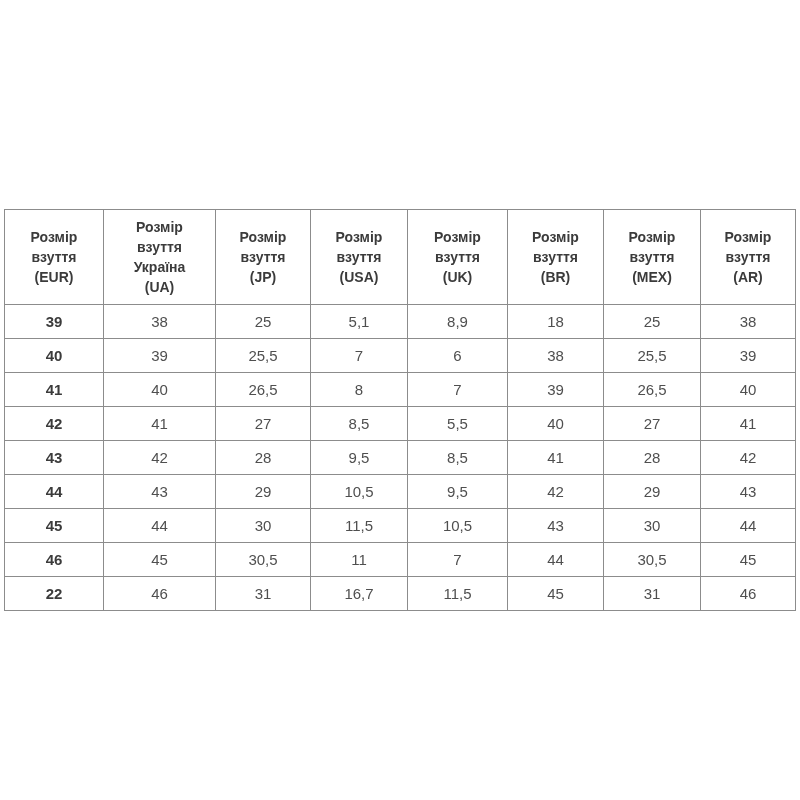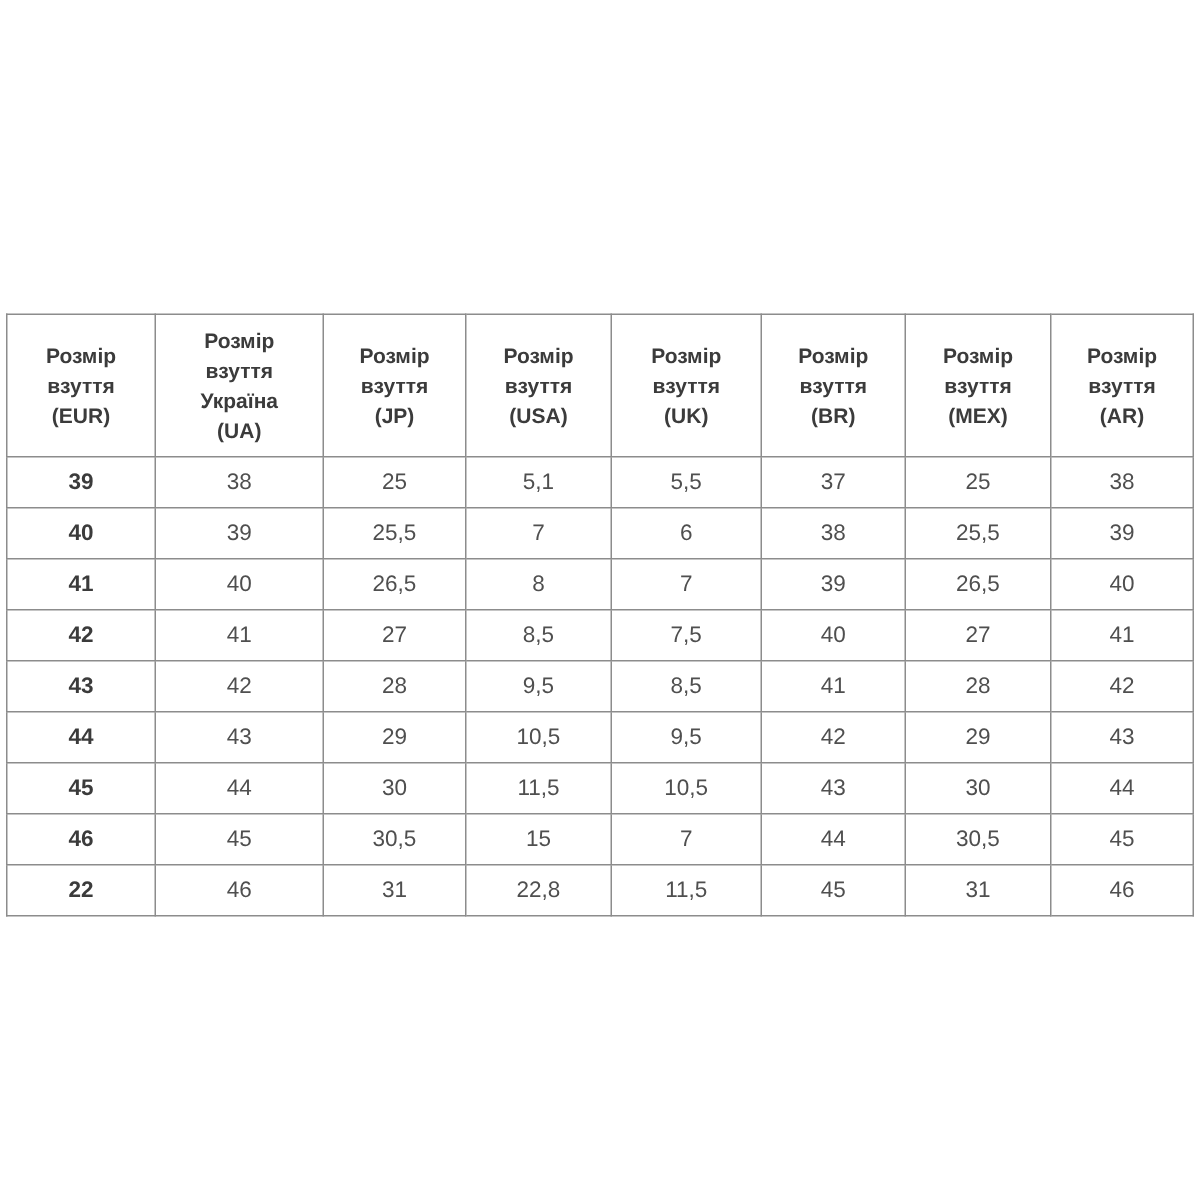--- a/index.html
+++ b/index.html
@@ -107,7 +107,7 @@
           <td>38</td>
           <td>25</td>
           <td>5,1</td>
-          <td>5,5</td>
+          <td>8,9</td>
           <td>37</td>
           <td>25</td>
           <td>38</td>

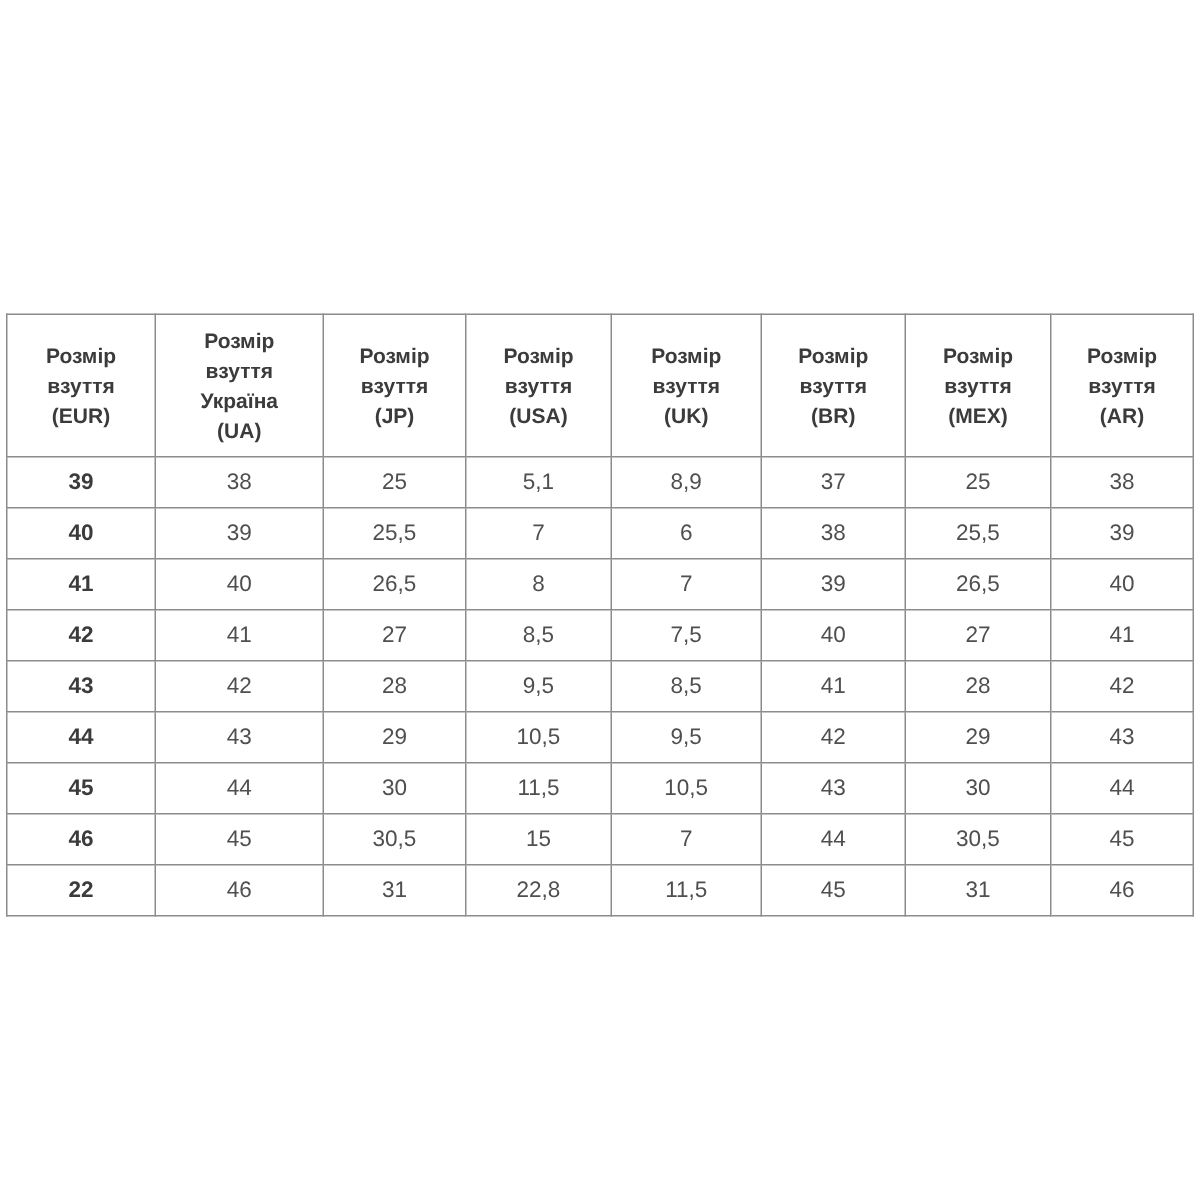--- a/index.html
+++ b/index.html
@@ -108,7 +108,7 @@
           <td>25</td>
           <td>5,1</td>
           <td>8,9</td>
-          <td>37</td>
+          <td>18</td>
           <td>25</td>
           <td>38</td>
         </tr>

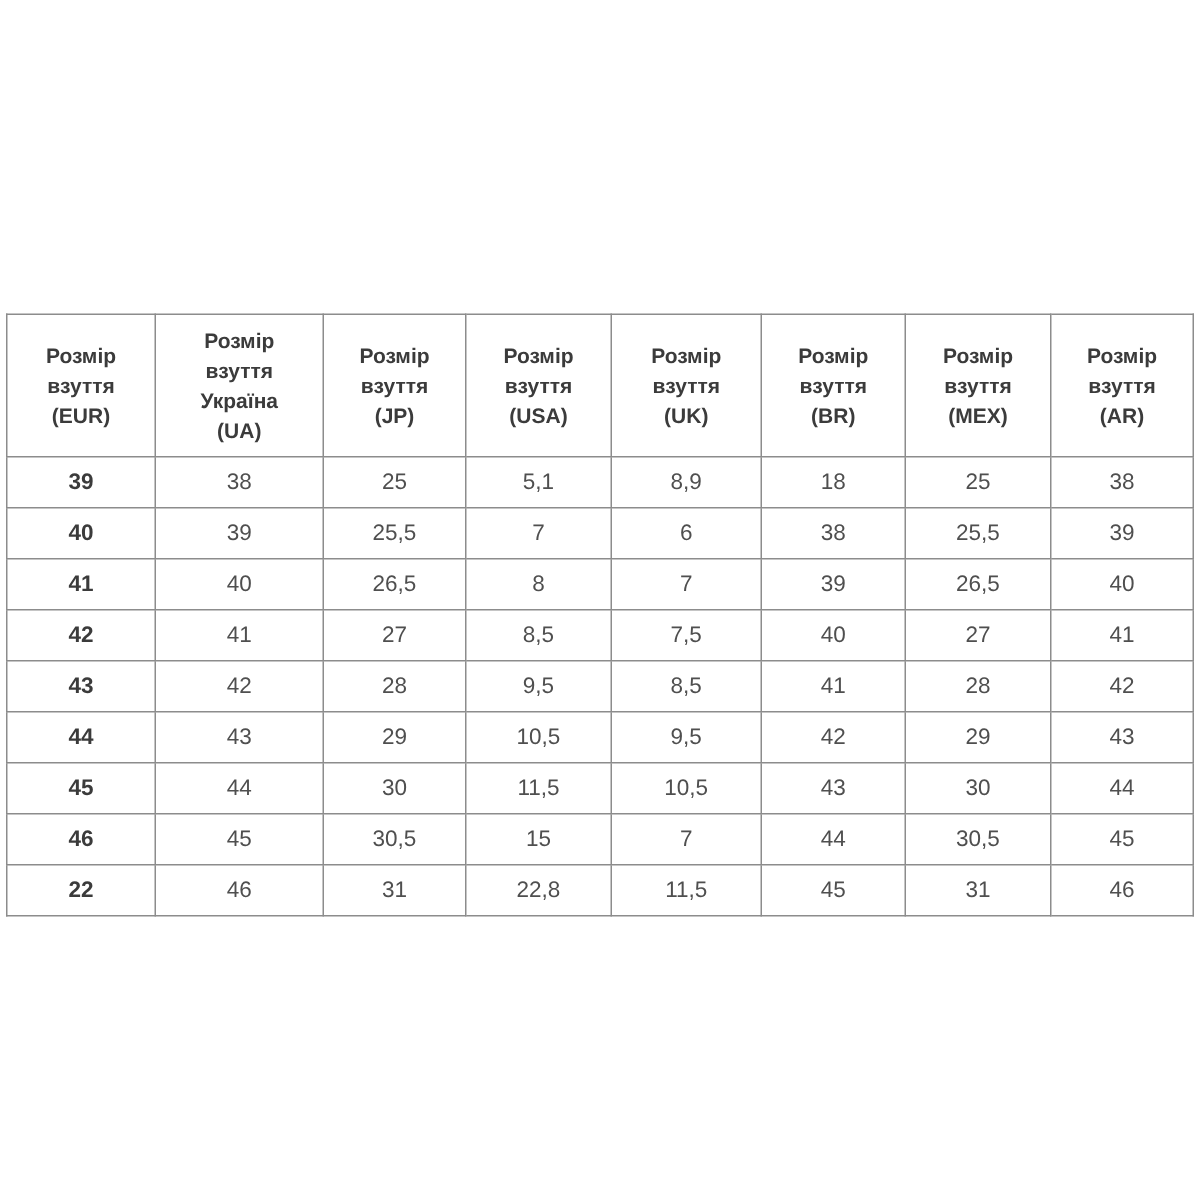--- a/index.html
+++ b/index.html
@@ -137,7 +137,7 @@
           <td>41</td>
           <td>27</td>
           <td>8,5</td>
-          <td>7,5</td>
+          <td>5,5</td>
           <td>40</td>
           <td>27</td>
           <td>41</td>

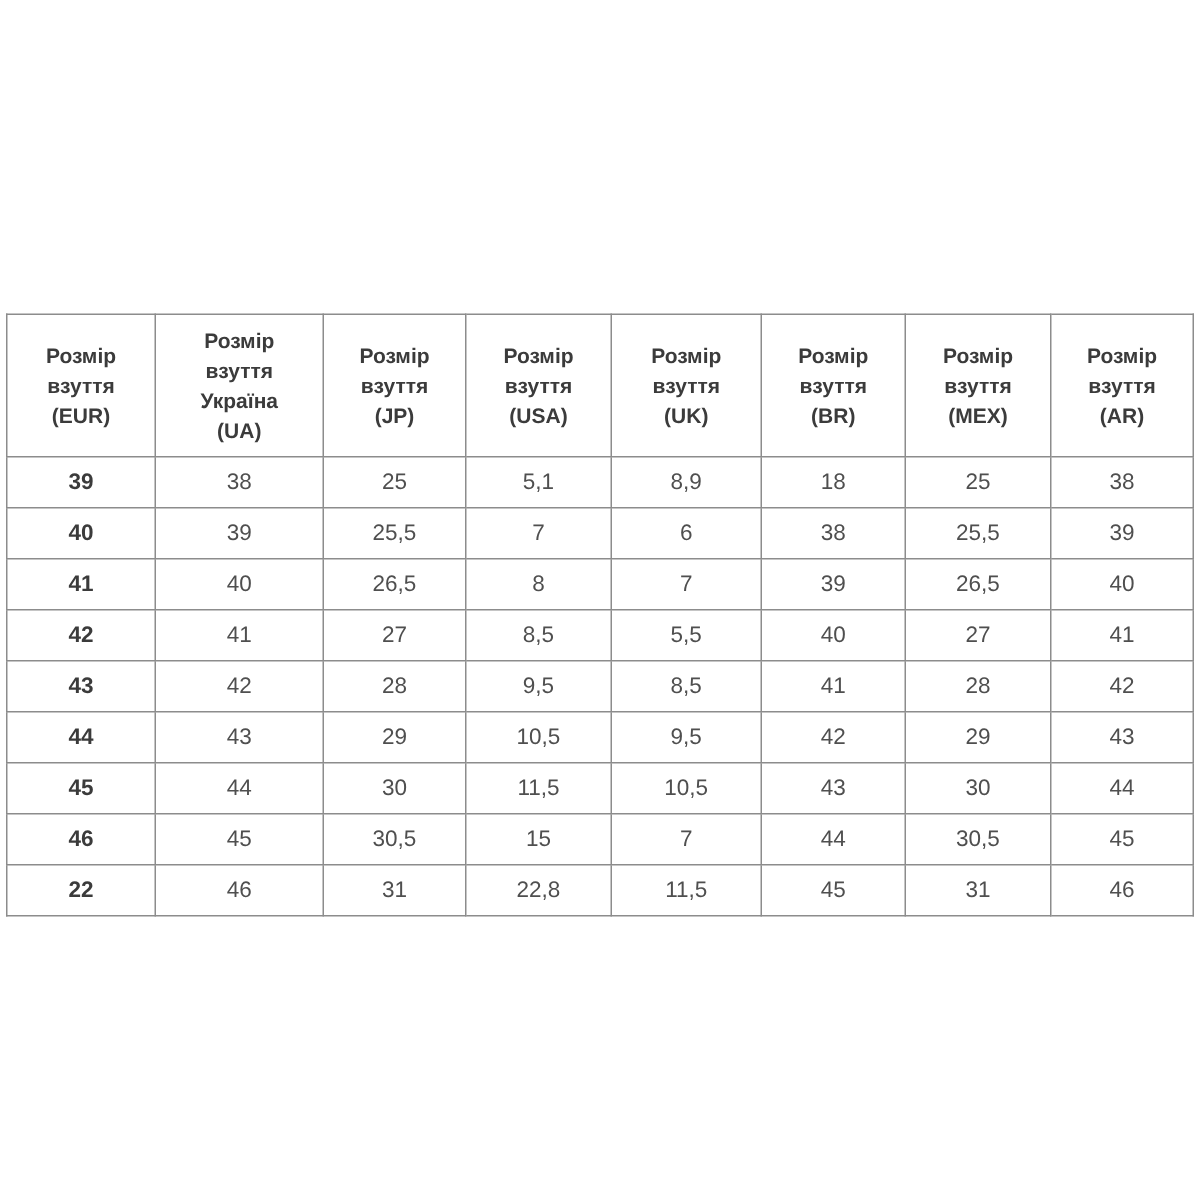--- a/index.html
+++ b/index.html
@@ -176,7 +176,7 @@
           <td class="first-col">46</td>
           <td>45</td>
           <td>30,5</td>
-          <td>15</td>
+          <td>11</td>
           <td>7</td>
           <td>44</td>
           <td>30,5</td>

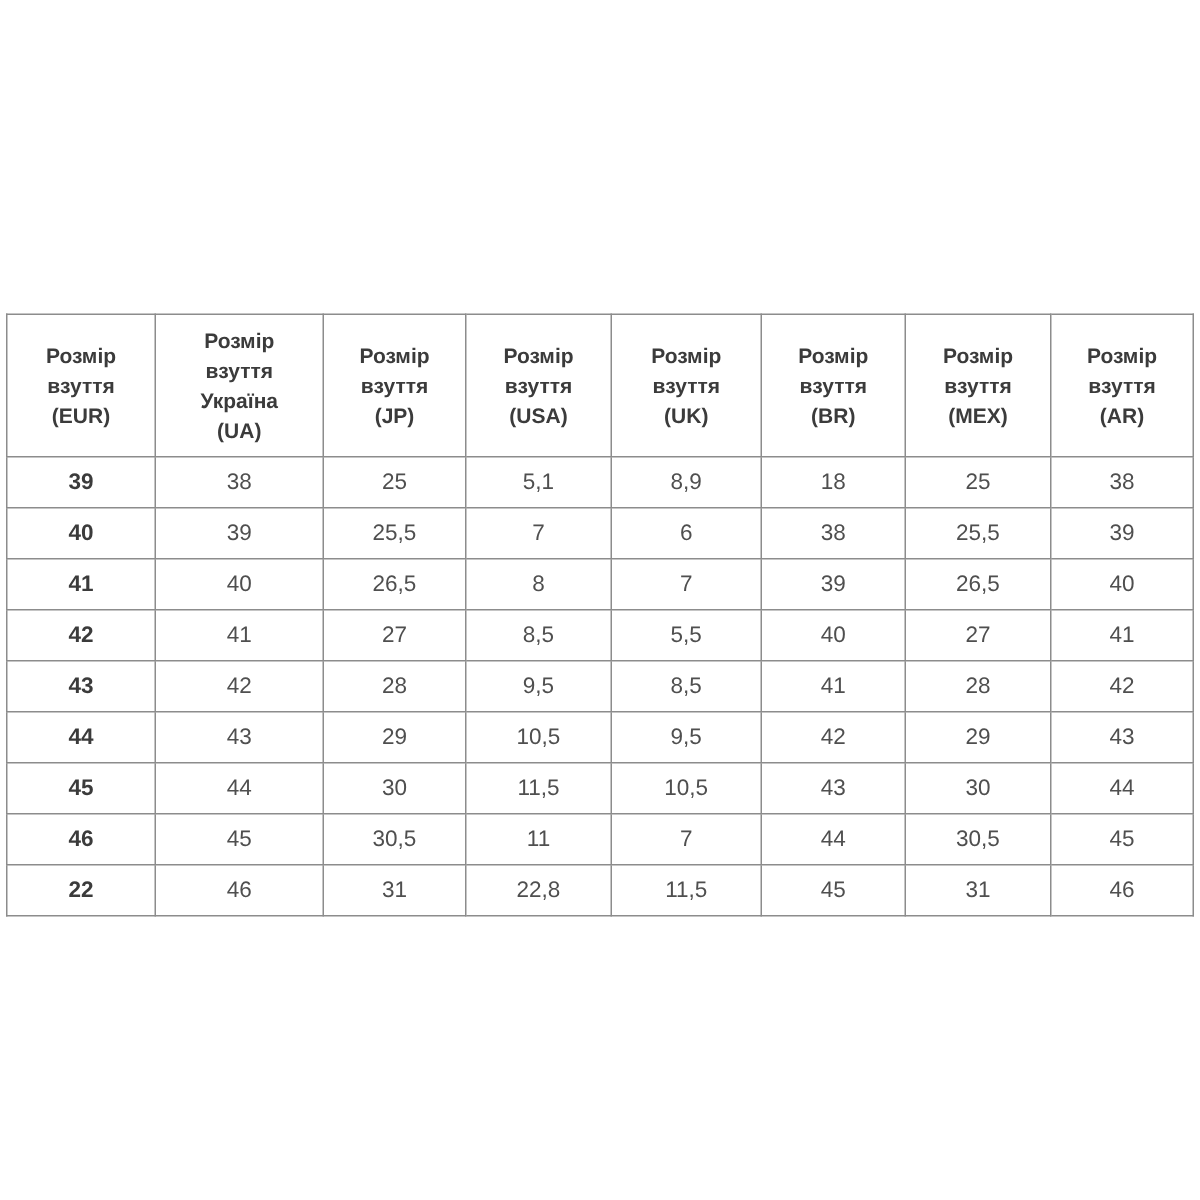--- a/index.html
+++ b/index.html
@@ -186,7 +186,7 @@
           <td class="first-col">22</td>
           <td>46</td>
           <td>31</td>
-          <td>22,8</td>
+          <td>16,7</td>
           <td>11,5</td>
           <td>45</td>
           <td>31</td>

